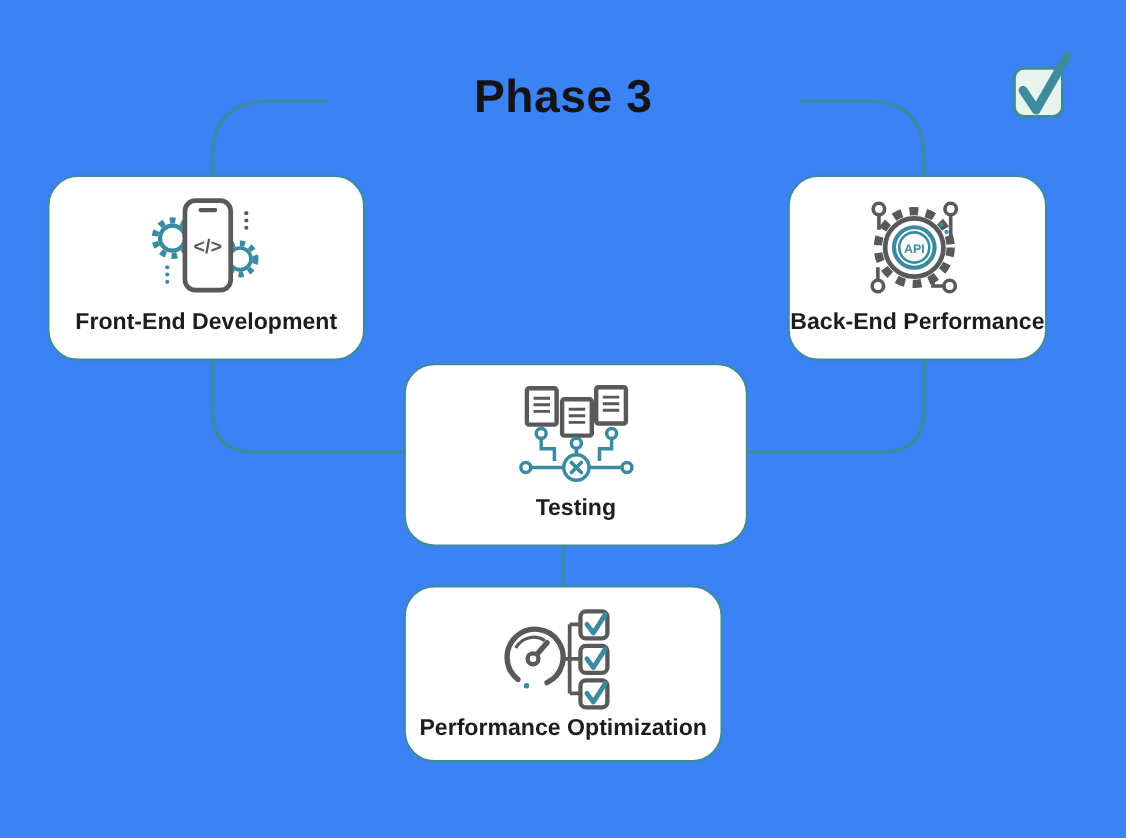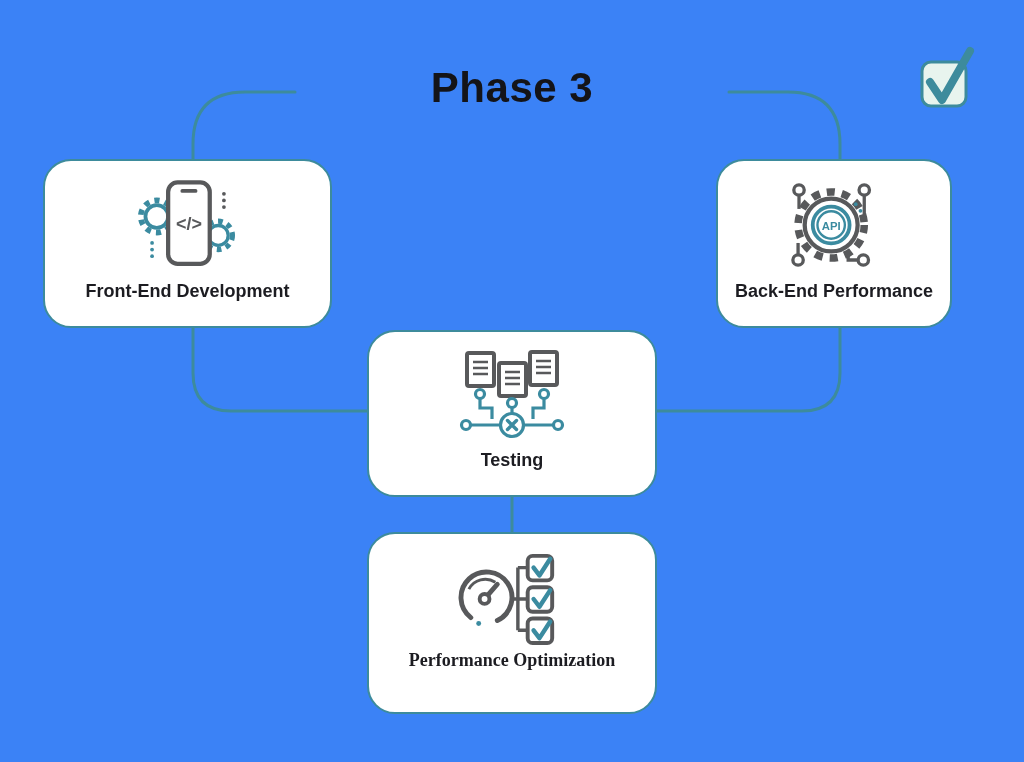--- a/index.html
+++ b/index.html
@@ -19,7 +19,7 @@
   .node-front .node-icon,.node-back .node-icon{margin-top:12px;height:104px;}
   .node-testing .node-icon{margin-top:12px;height:102px;}
   .node-perf .node-icon{margin-top:14px;height:98px;}
-  .node-label{font-size:18px;font-weight:700;color:#1c1c21;margin-top:4px;white-space:nowrap;}
+  .node-label{font-size:21px;font-weight:700;color:#1c1c21;margin-top:4px;white-space:nowrap;}
 </style>
 </head>
 <body>

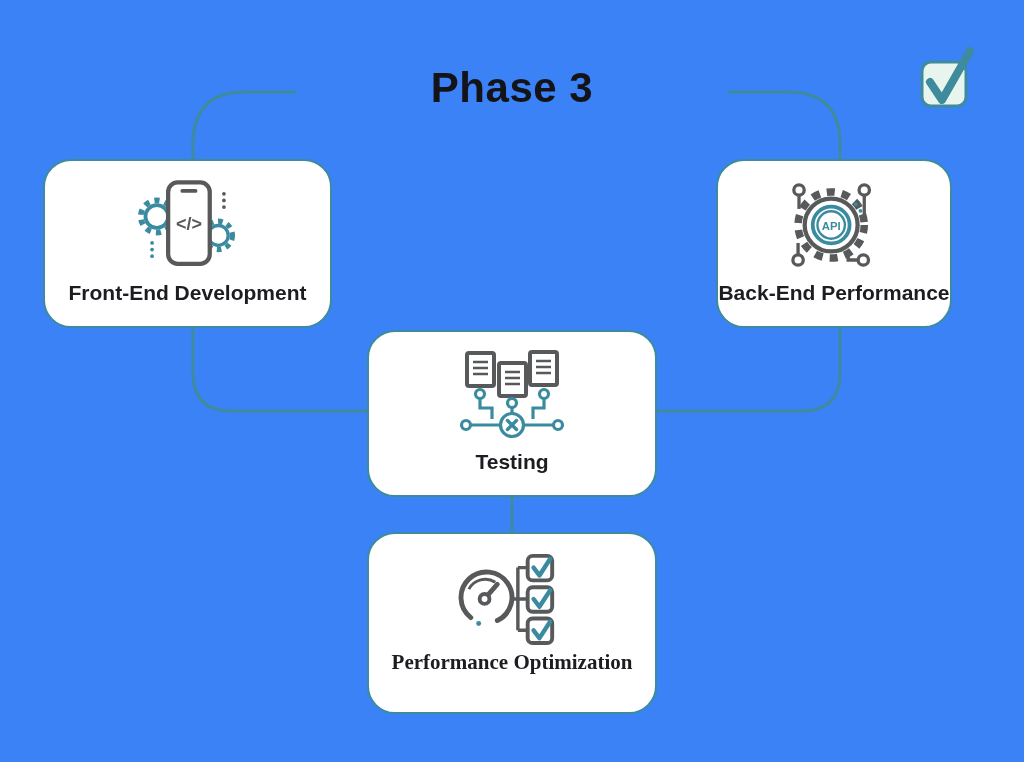--- a/index.html
+++ b/index.html
@@ -13,7 +13,7 @@
         display:flex;flex-direction:column;align-items:center;z-index:1;box-sizing:border-box;}
   .node-front{left:43px;top:159px;width:289px;height:169px;}
   .node-back{left:716px;top:159px;width:236px;height:169px;}
-  .node-testing{left:367px;top:330px;width:290px;height:167px;}
+  .node-testing{left:367px;top:330px;width:313px;height:167px;}
   .node-perf{left:367px;top:532px;width:290px;height:182px;font-family:Liberation Serif, serif;}
   .node-icon{display:block;}
   .node-front .node-icon,.node-back .node-icon{margin-top:12px;height:104px;}

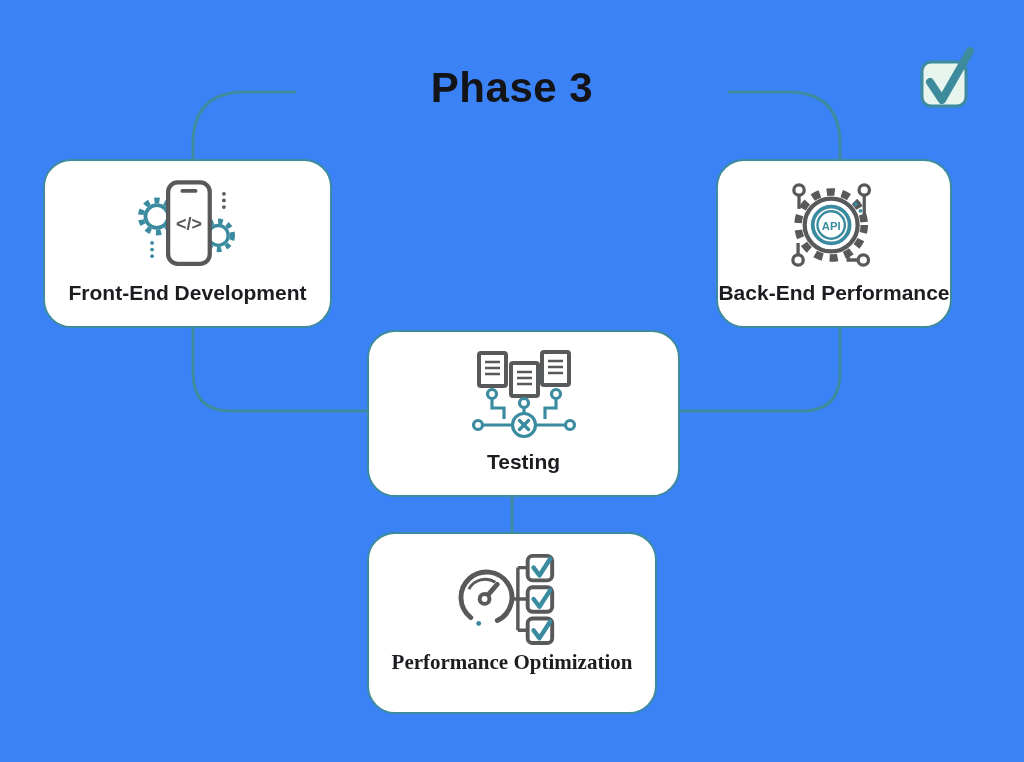--- a/index.html
+++ b/index.html
@@ -14,7 +14,7 @@
   .node-front{left:43px;top:159px;width:289px;height:169px;}
   .node-back{left:716px;top:159px;width:236px;height:169px;}
   .node-testing{left:367px;top:330px;width:313px;height:167px;}
-  .node-perf{left:367px;top:532px;width:290px;height:182px;font-family:Liberation Serif, serif;}
+  .node-perf{left:367px;top:532px;width:290px;height:161px;}
   .node-icon{display:block;}
   .node-front .node-icon,.node-back .node-icon{margin-top:12px;height:104px;}
   .node-testing .node-icon{margin-top:12px;height:102px;}

